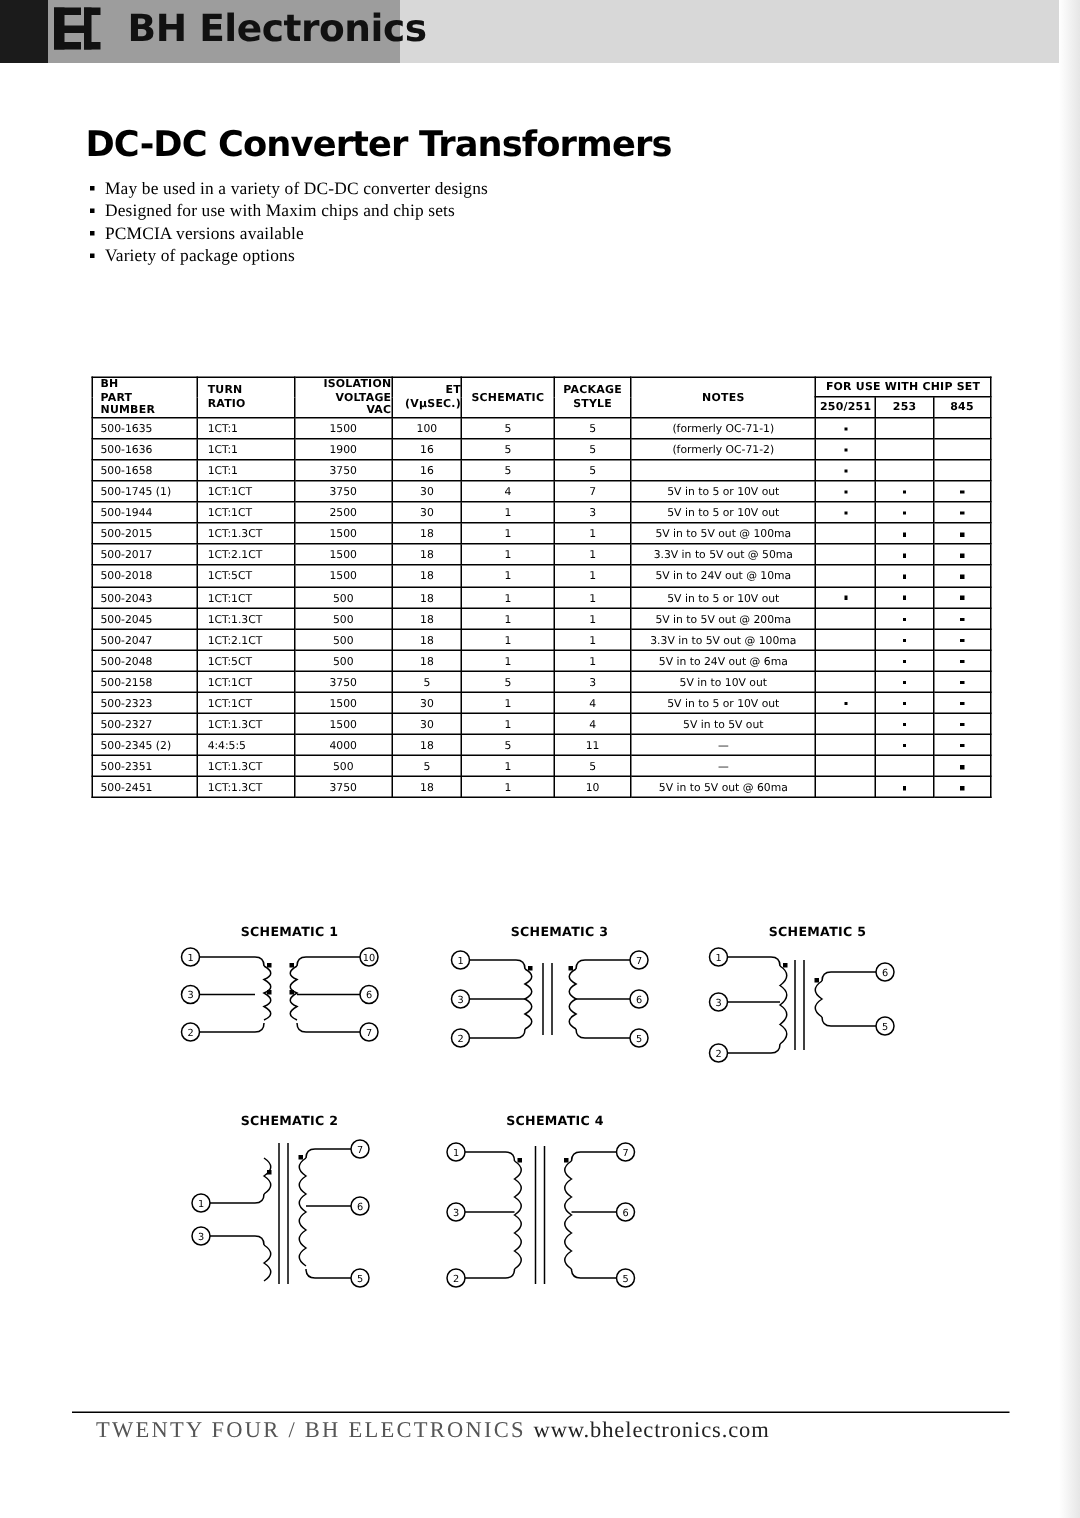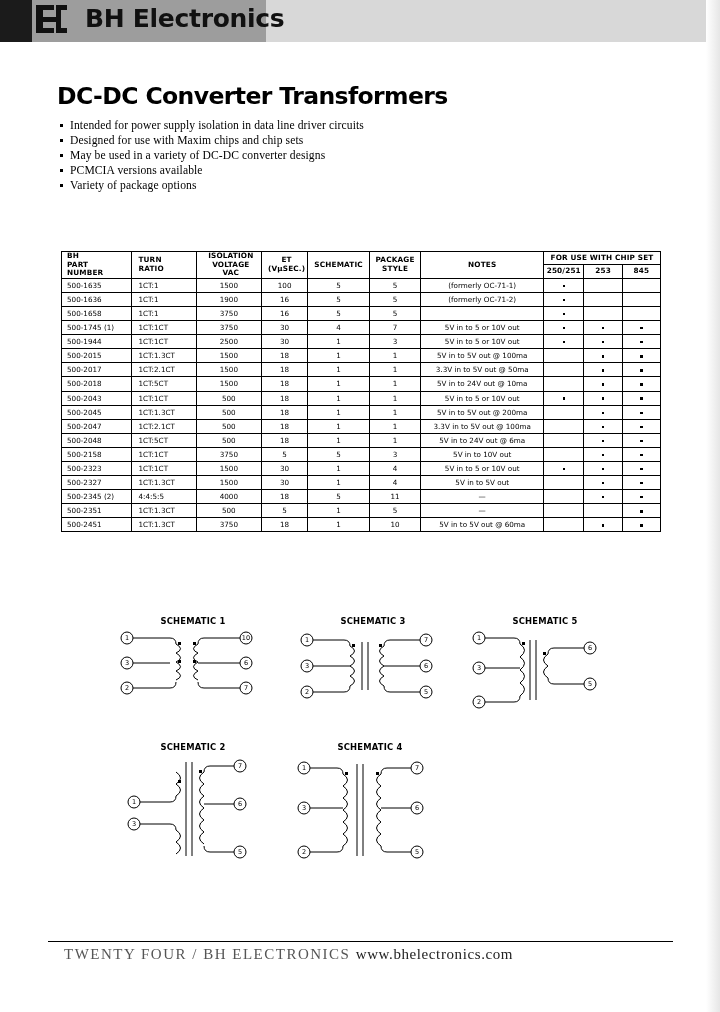--- a/index.html
+++ b/index.html
@@ -97,10 +97,6 @@
   <div class="title">DC-DC Converter Transformers</div>
 
   <div class="bullets" id="bullets">
-      <div class="bl">
-        <span class="sq"></span>
-        <span>Intended for power supply isolation in data line driver circuits</span>
-      </div>
       <div class="bl">
         <span class="sq"></span>
         <span>Designed for use with Maxim chips and chip sets</span>

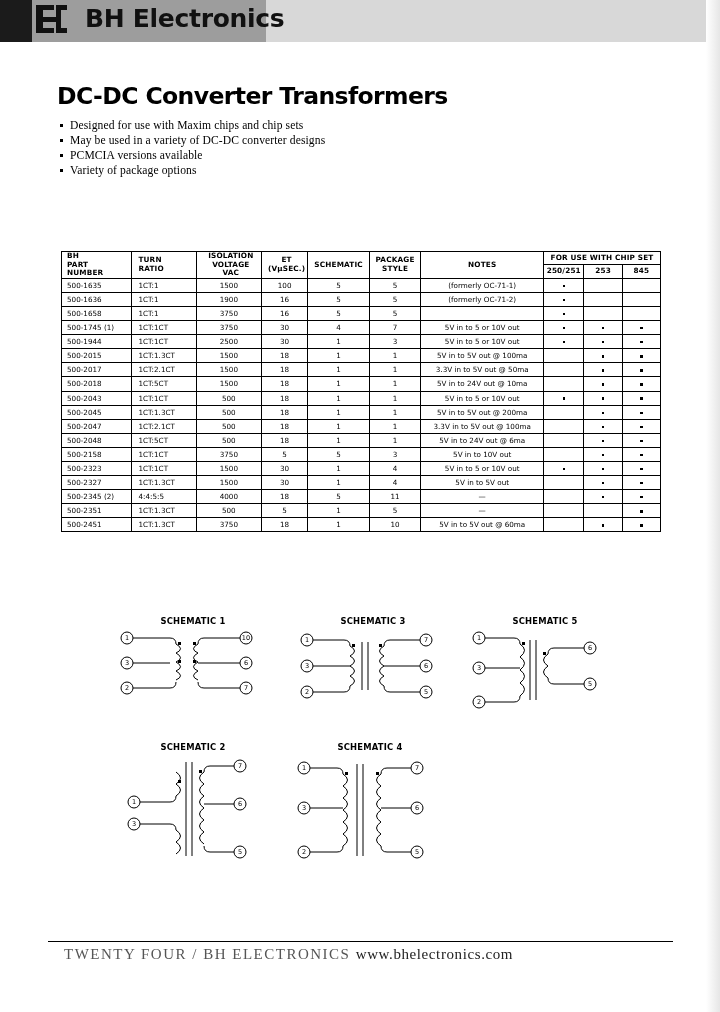--- a/index.html
+++ b/index.html
@@ -99,11 +99,11 @@
   <div class="bullets" id="bullets">
       <div class="bl">
         <span class="sq"></span>
-        <span>Designed for use with Maxim chips and chip sets</span>
+        <span>May be used in a variety of DC-DC converter designs</span>
       </div>
       <div class="bl">
         <span class="sq"></span>
-        <span>May be used in a variety of DC-DC converter designs</span>
+        <span>Designed for use with Maxim chips and chip sets</span>
       </div>
       <div class="bl">
         <span class="sq"></span>

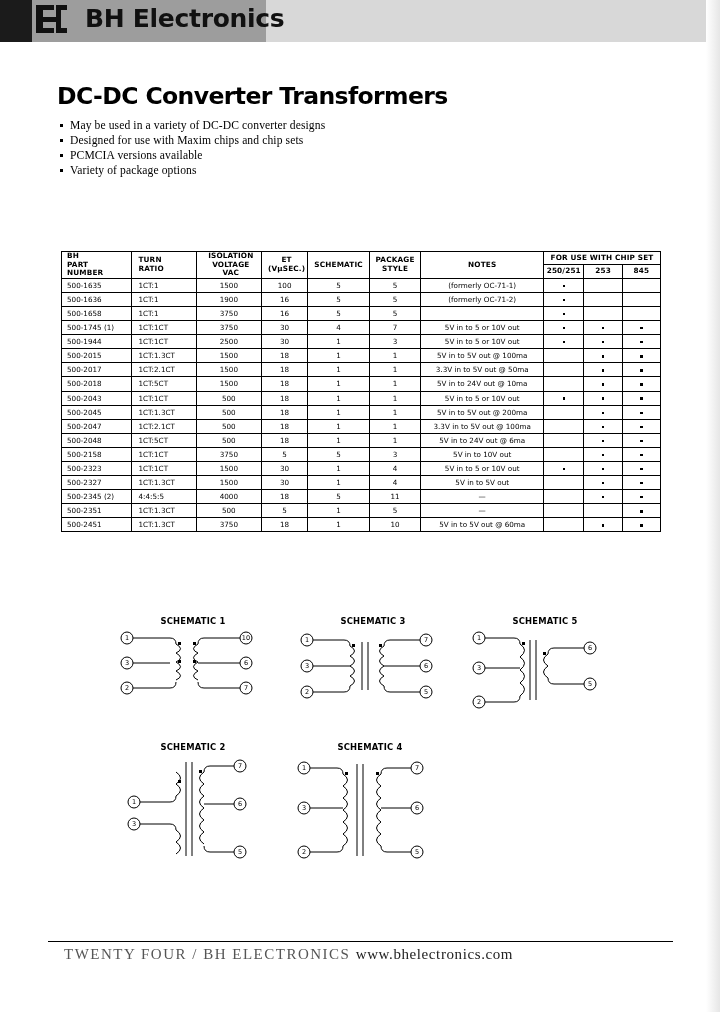--- a/index.html
+++ b/index.html
@@ -42,7 +42,7 @@
   table td,table th{border:1px solid #000;padding:0;text-align:center;
         vertical-align:middle;font-weight:normal;}
   thead th{font-weight:bold;font-size:7.3px;letter-spacing:0.15px;}
-  .th-l{text-align:center;padding-left:4px;line-height:8.6px;}
+  .th-l{text-align:right;padding-left:4px;line-height:8.6px;}
   .th-c{text-align:center;line-height:8.6px;}
   tbody td{height:13.1px;line-height:9px;font-size:7.2px;}
   .c-part{width:68px;text-align:left;padding-left:5px;}

